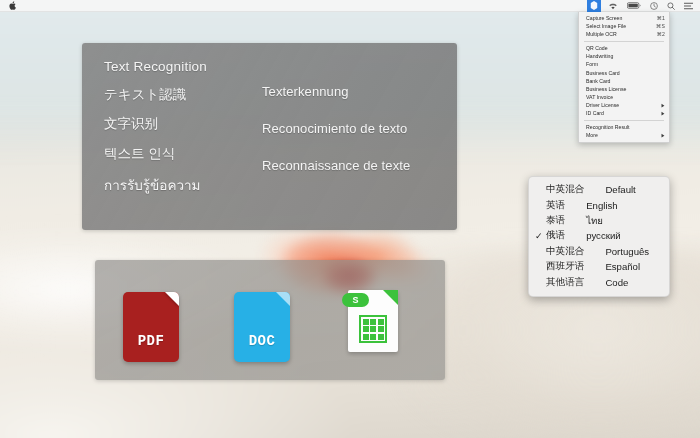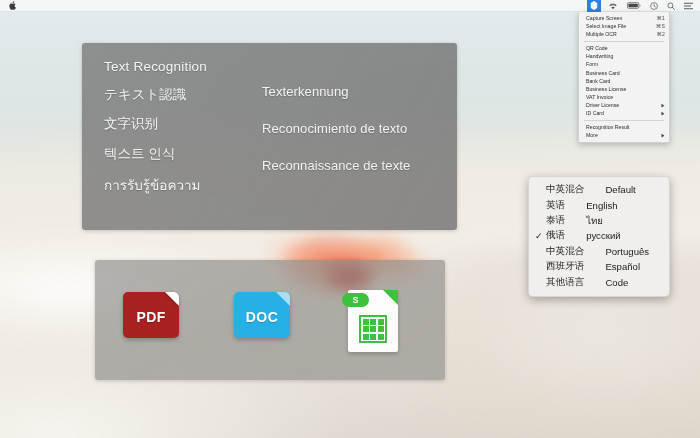--- a/index.html
+++ b/index.html
@@ -234,12 +234,13 @@
   .doc-shape {
     position: relative;
     width: 56px;
-    height: 46px;
+    height: 70px;
     border-radius: 5px;
     box-shadow: 0 2px 4px rgba(0,0,0,.25);
     display: flex;
     align-items: flex-end;
     justify-content: center;
+    font-family: Liberation Mono, monospace;
   }
   .doc-shape .fold {
     position: absolute;

